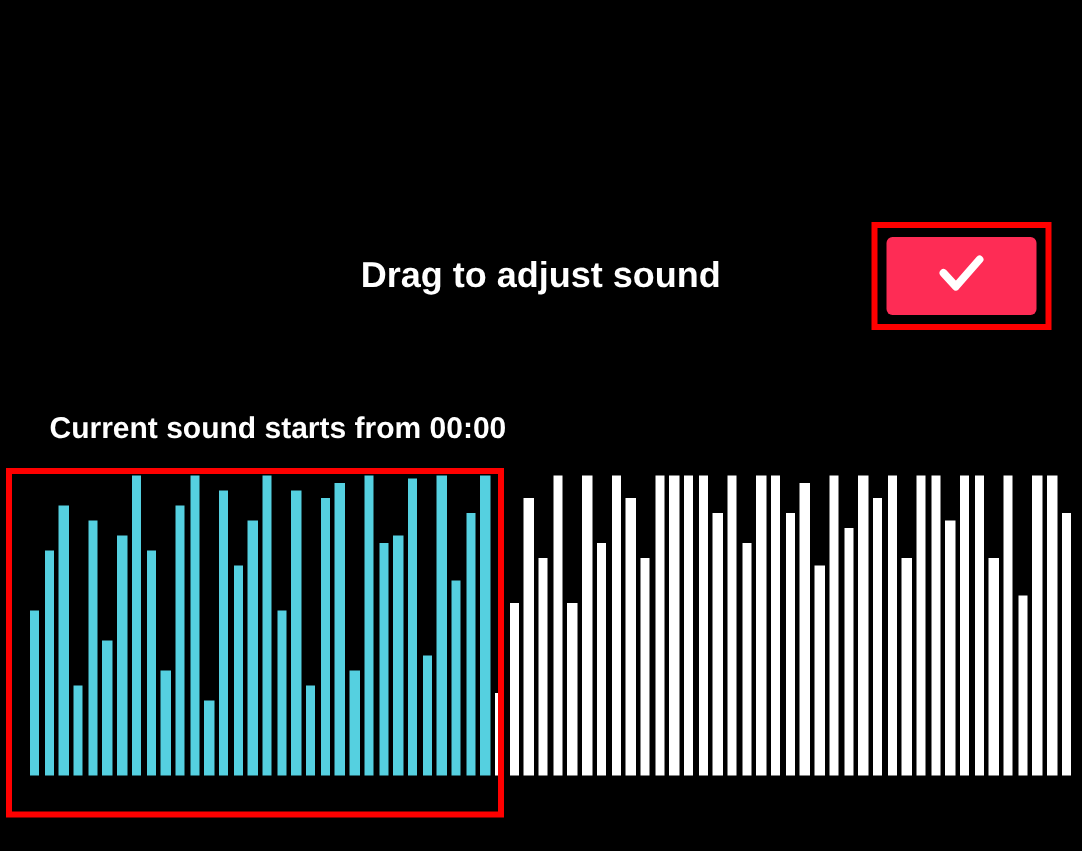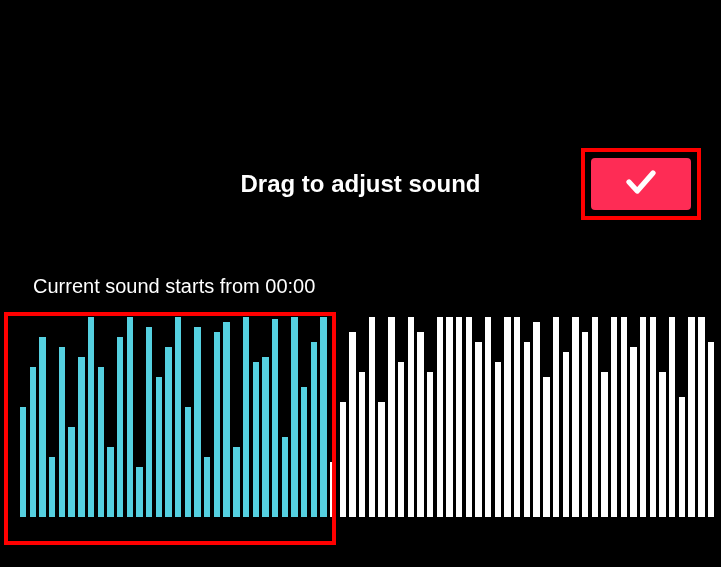--- a/index.html
+++ b/index.html
@@ -49,7 +49,7 @@
       left: 33px;
       color: #fff;
       font-size: 20px;
-      font-weight: 400;
+      font-weight: 700;
     }
     .wave-area {
       position: absolute;

